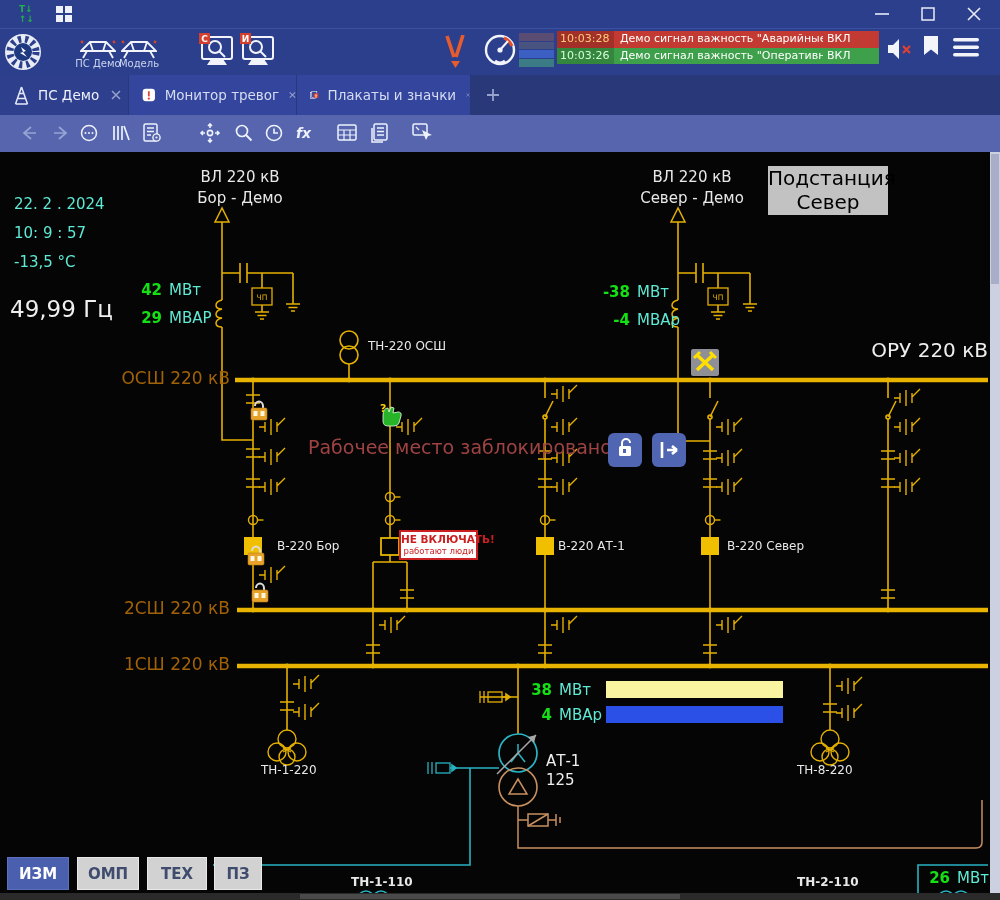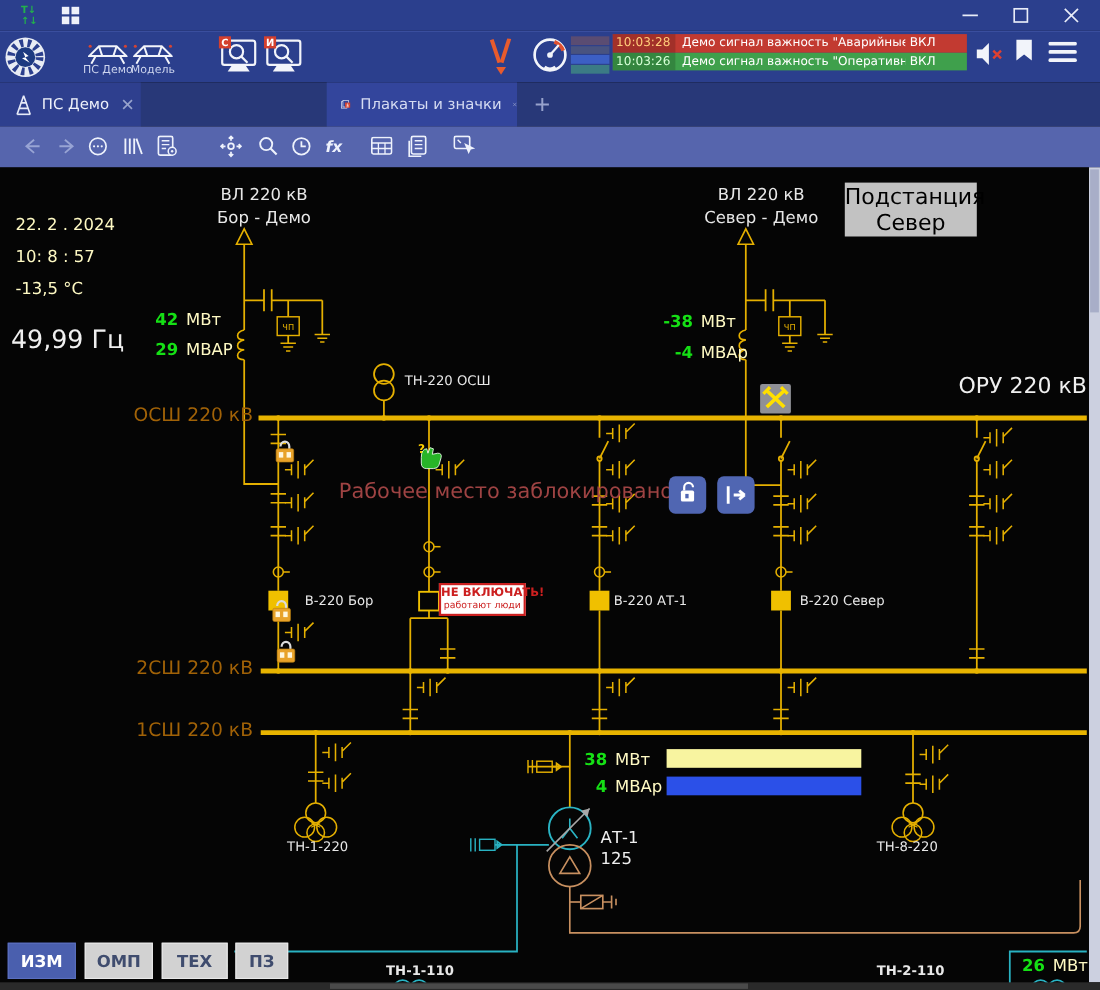--- a/index.html
+++ b/index.html
@@ -504,6 +504,17 @@
         <path d="M1 1 L9 9 M9 1 L1 9" stroke="#97a2cc" stroke-width="1.5"></path>
       </svg>
     </div>
+    <div class="abs tab" style="left:129px;width:167px;background:#33459c;">
+      <svg style="margin-left:13px;" width="20" height="20" viewBox="0 0 20 20">
+        <rect x="1" y="1" width="18" height="18" rx="4.5" fill="#fff"></rect>
+        <path d="M10 4.5 V12" stroke="#e04030" stroke-width="2.6"></path>
+        <circle cx="10" cy="15.3" r="1.7" fill="#e04030"></circle>
+      </svg>
+      <span class="tab-label" style="margin-left:9px;">Монитор тревог</span>
+      <svg style="margin-left:10px;" width="10" height="10" viewBox="0 0 10 10">
+        <path d="M1 1 L9 9 M9 1 L1 9" stroke="#97a2cc" stroke-width="1.5"></path>
+      </svg>
+    </div>
     <div class="abs tab" style="left:297px;width:173px;background:#33459c;">
       <svg style="margin-left:13px;" width="22" height="20" viewBox="0 0 22 20">
         <rect x="0.8" y="3.5" width="13" height="15" fill="none" stroke="#f0f2fa" stroke-width="1.5"></rect>

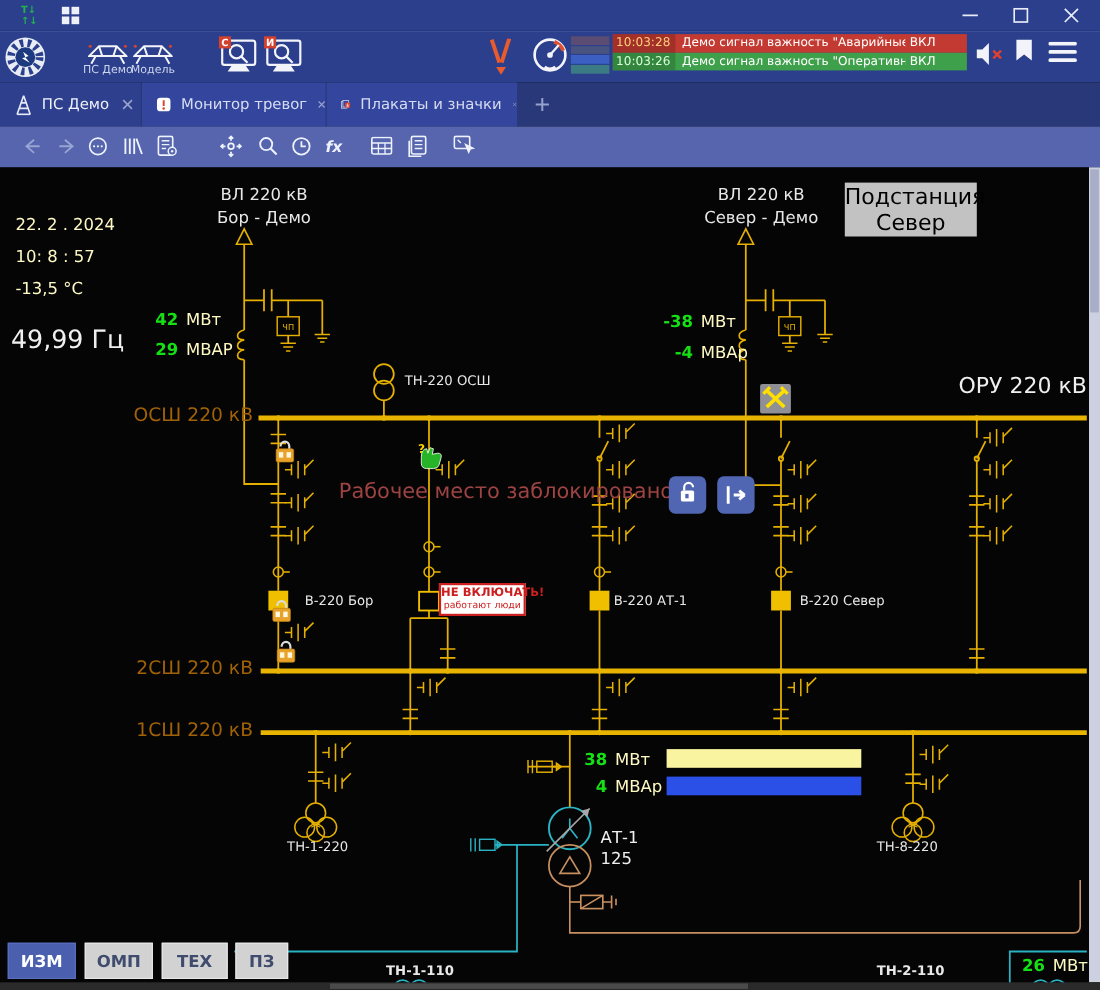--- a/index.html
+++ b/index.html
@@ -26,7 +26,7 @@
   .row-oper{background:#3fa04c;}   .row-oper .t{color:#d6ffd6;}
   
   .sch{z-index:10;white-space:nowrap;}
-  .ylw{color:#fef9c3;} .grn{color:#15e015;font-weight:bold;} .wht{color:#e8e8e8;}
+  .ylw{color:#5eead4;} .grn{color:#15e015;font-weight:bold;} .wht{color:#e8e8e8;}
   .meas{display:flex;font-size:15px;}
   .meas .num{text-align:right;margin-right:7px;}
   .buslabel{font-size:17px;color:#a16207;text-align:right;width:120px;}

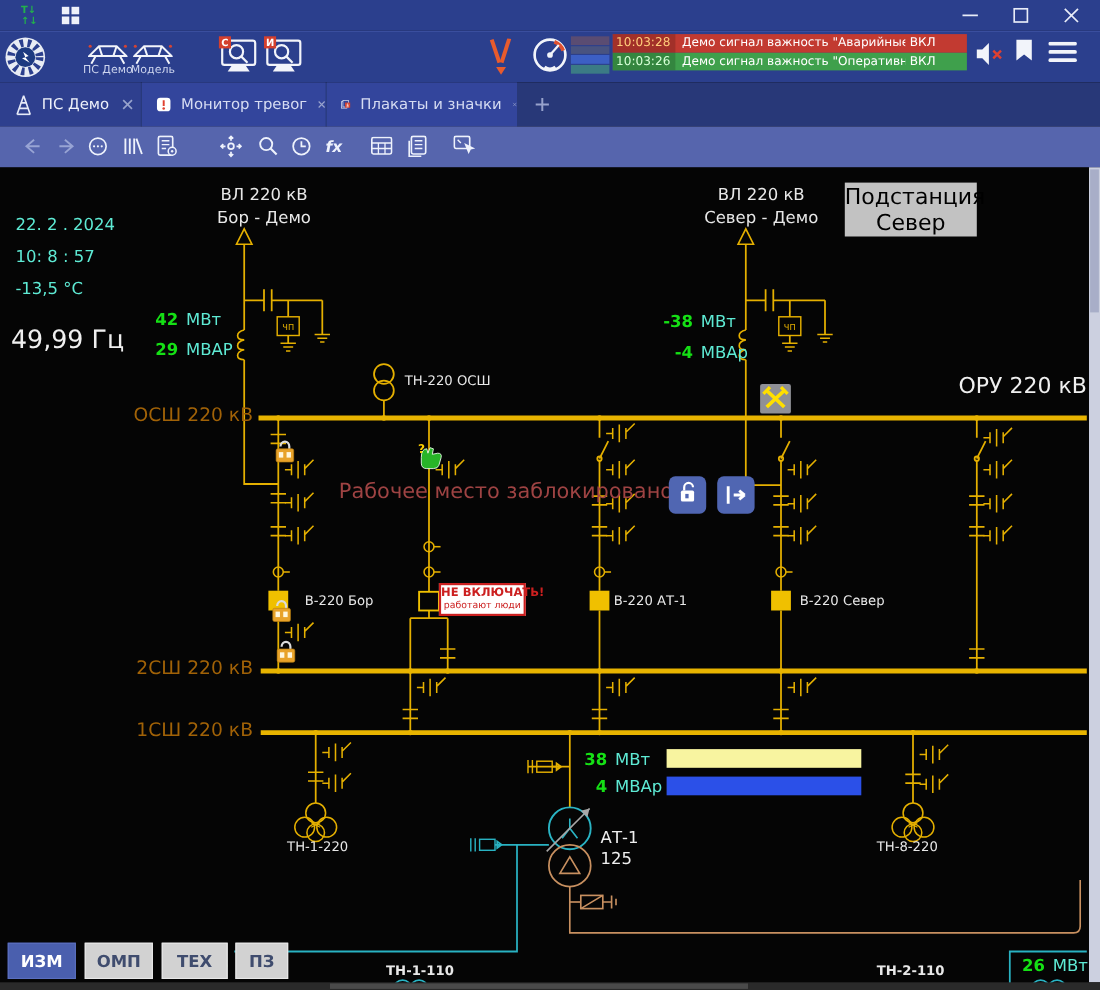--- a/index.html
+++ b/index.html
@@ -267,7 +267,7 @@
   </svg>
 
   <div class="abs sch ylw" style="left:14px;top:195px;font-size:15px;">22. 2 . 2024</div>
-  <div class="abs sch ylw" style="left:14px;top:224px;font-size:15px;">10: 8 : 57</div>
+  <div class="abs sch ylw" style="left:14px;top:224px;font-size:15px;">10: 9 : 57</div>
   <div class="abs sch ylw" style="left:14px;top:253px;font-size:15px;">-13,5 °C</div>
   <div class="abs sch" style="left:10px;top:296px;font-size:23px;color:#efefef;">49,99 Гц</div>
 

